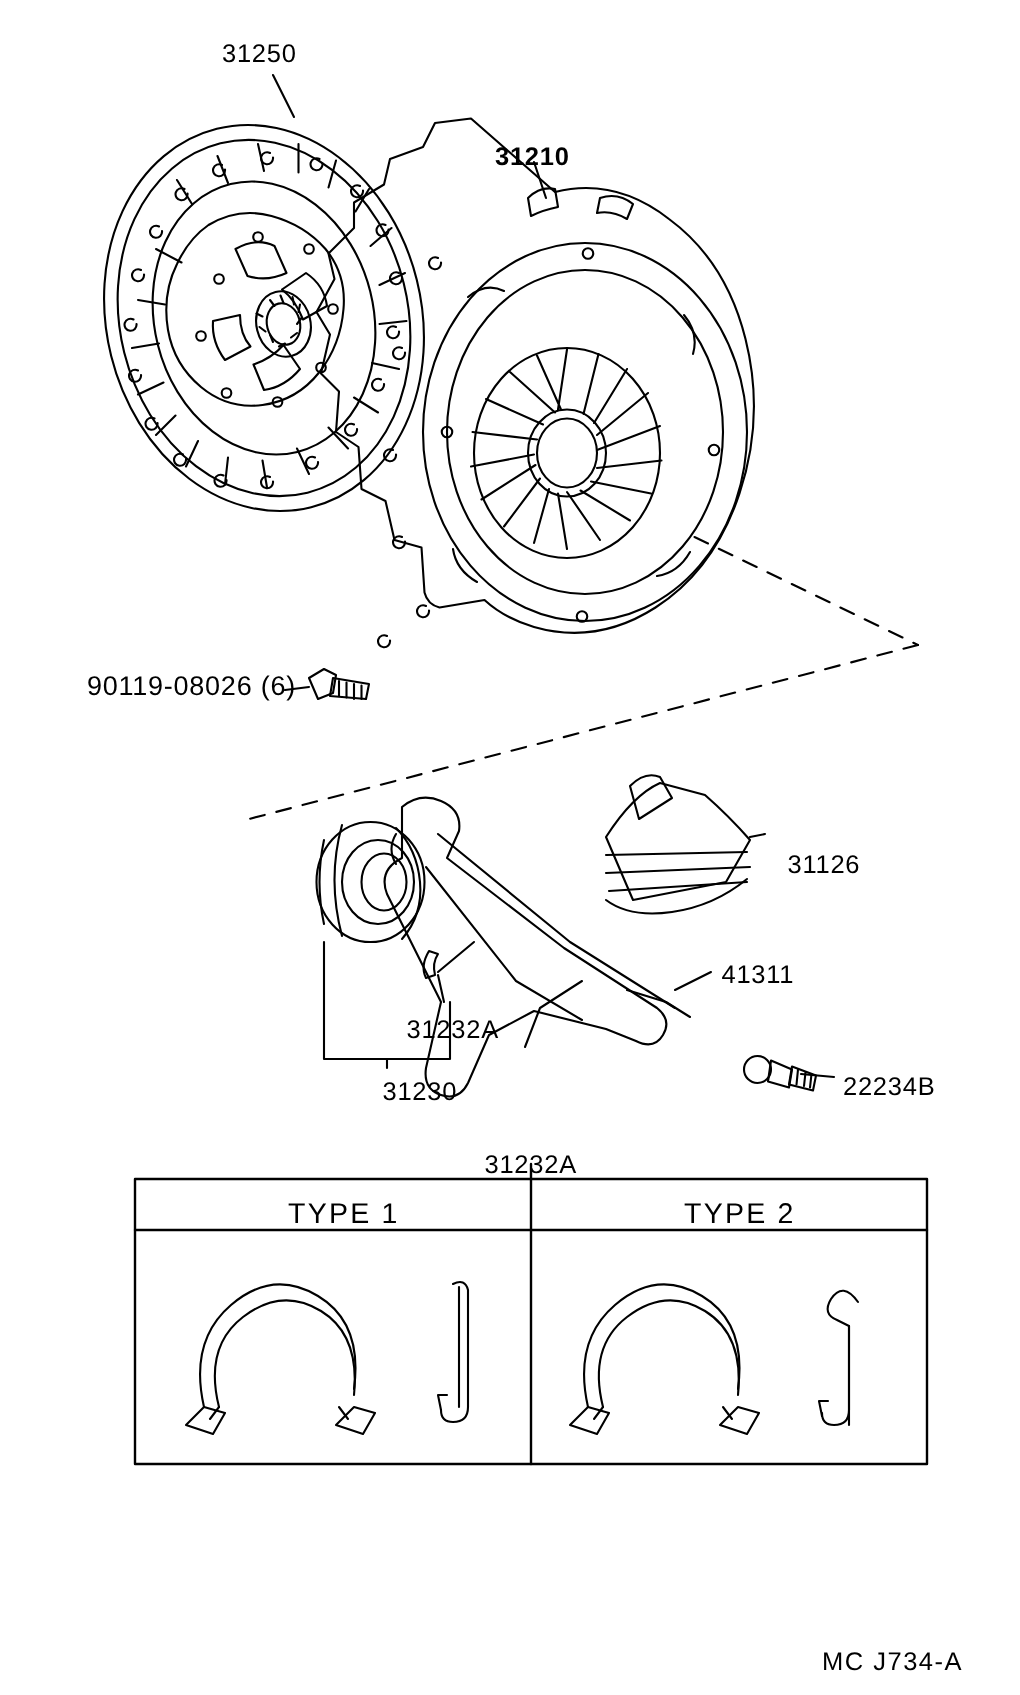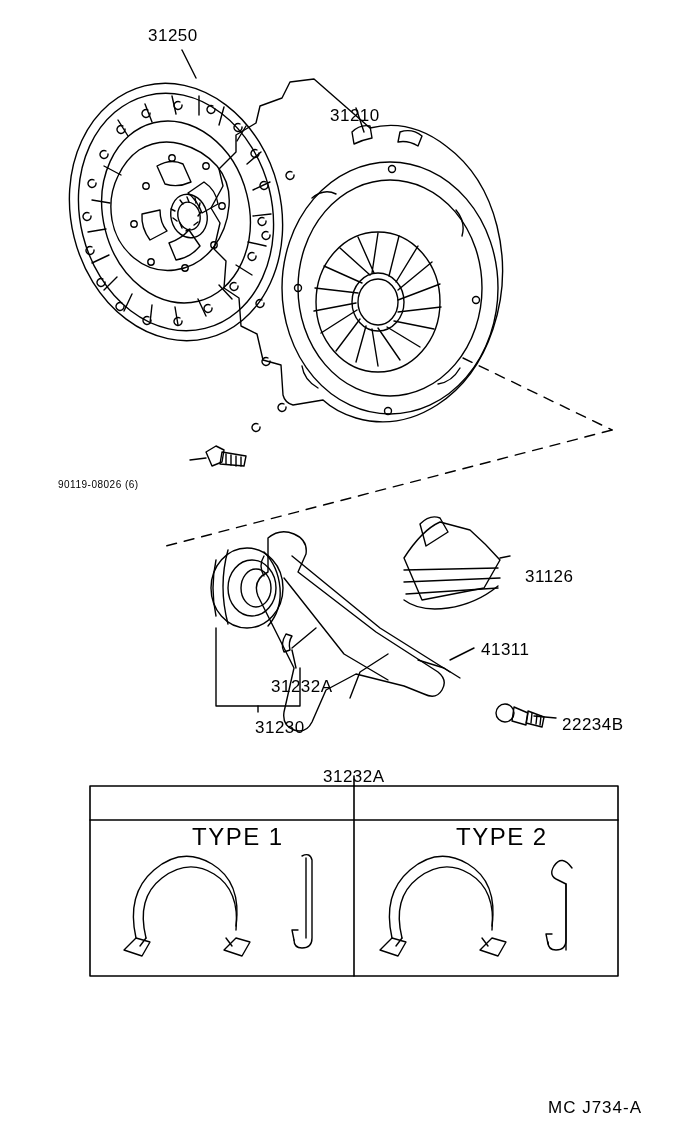--- a/index.html
+++ b/index.html
@@ -214,7 +214,7 @@
   </svg>
 
   <div class="lbl" style="left:148px; top:26px;">31250</div>
-  <div class="lbl" style="left:330px; top:106px;">31210</div>
+  <div class="lbl" style="left:330px; top:95px;font-weight:bold;">31210</div>
   <div class="lbl lbl-sm" style="left:58px; top:447px;">90119-08026 (6)</div>
   <div class="lbl" style="left:525px; top:549px;margin-top:18px;">31126</div>
   <div class="lbl" style="left:481px; top:640px;">41311</div>

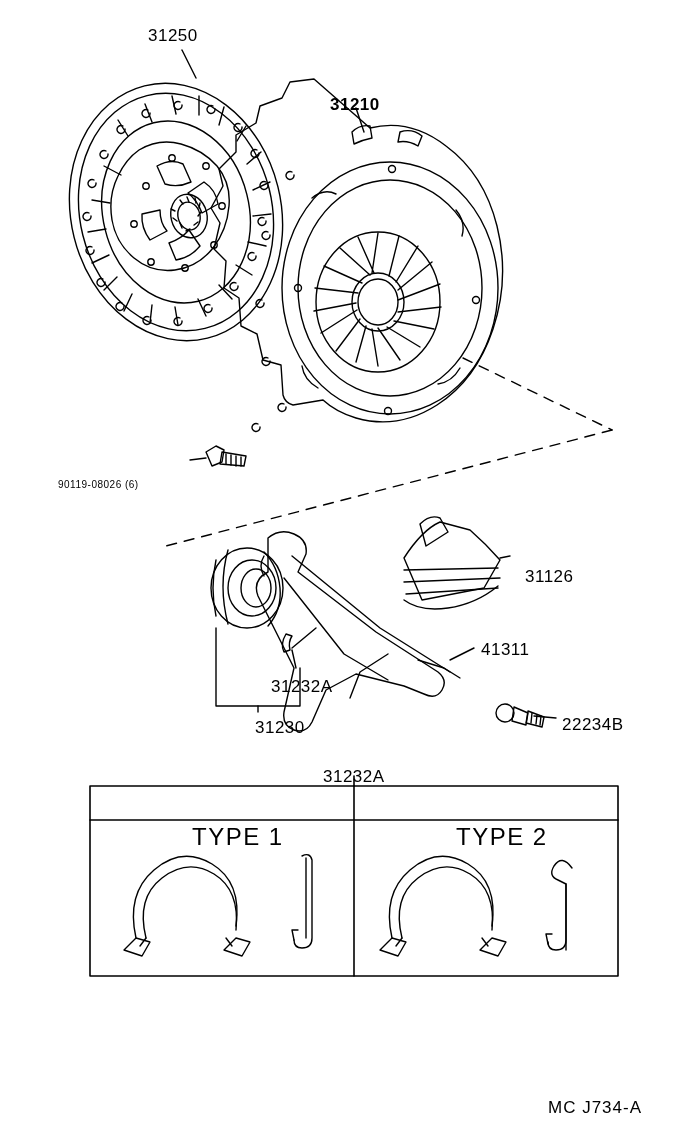--- a/index.html
+++ b/index.html
@@ -38,8 +38,7 @@
     color: #000;
   }
   .lbl-sm {
-    font-size: 10px;
-    margin-top: 32px;
+    font-size: 18px;
   }
   .lbl-type {
     font-size: 24px;

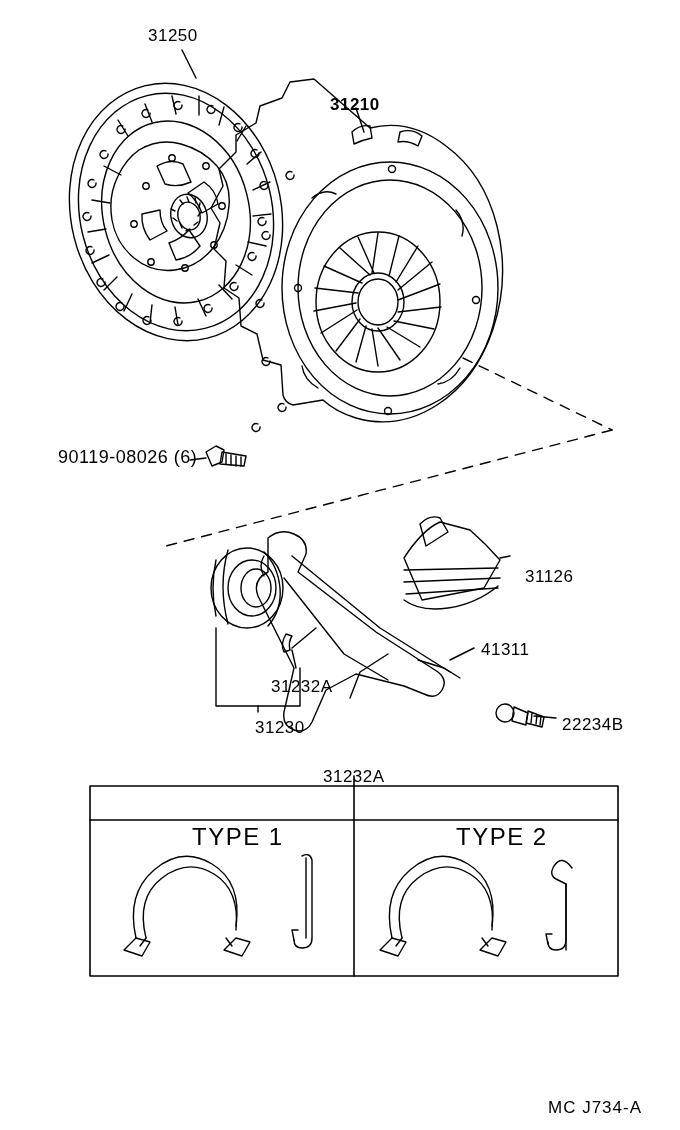--- a/index.html
+++ b/index.html
@@ -41,9 +41,8 @@
     font-size: 18px;
   }
   .lbl-type {
-    font-size: 24px;
+    font-size: 19px;
     letter-spacing: 1.5px;
-    margin-top: 24px;
   }
   .lbl-footer {
     font-size: 17px;

